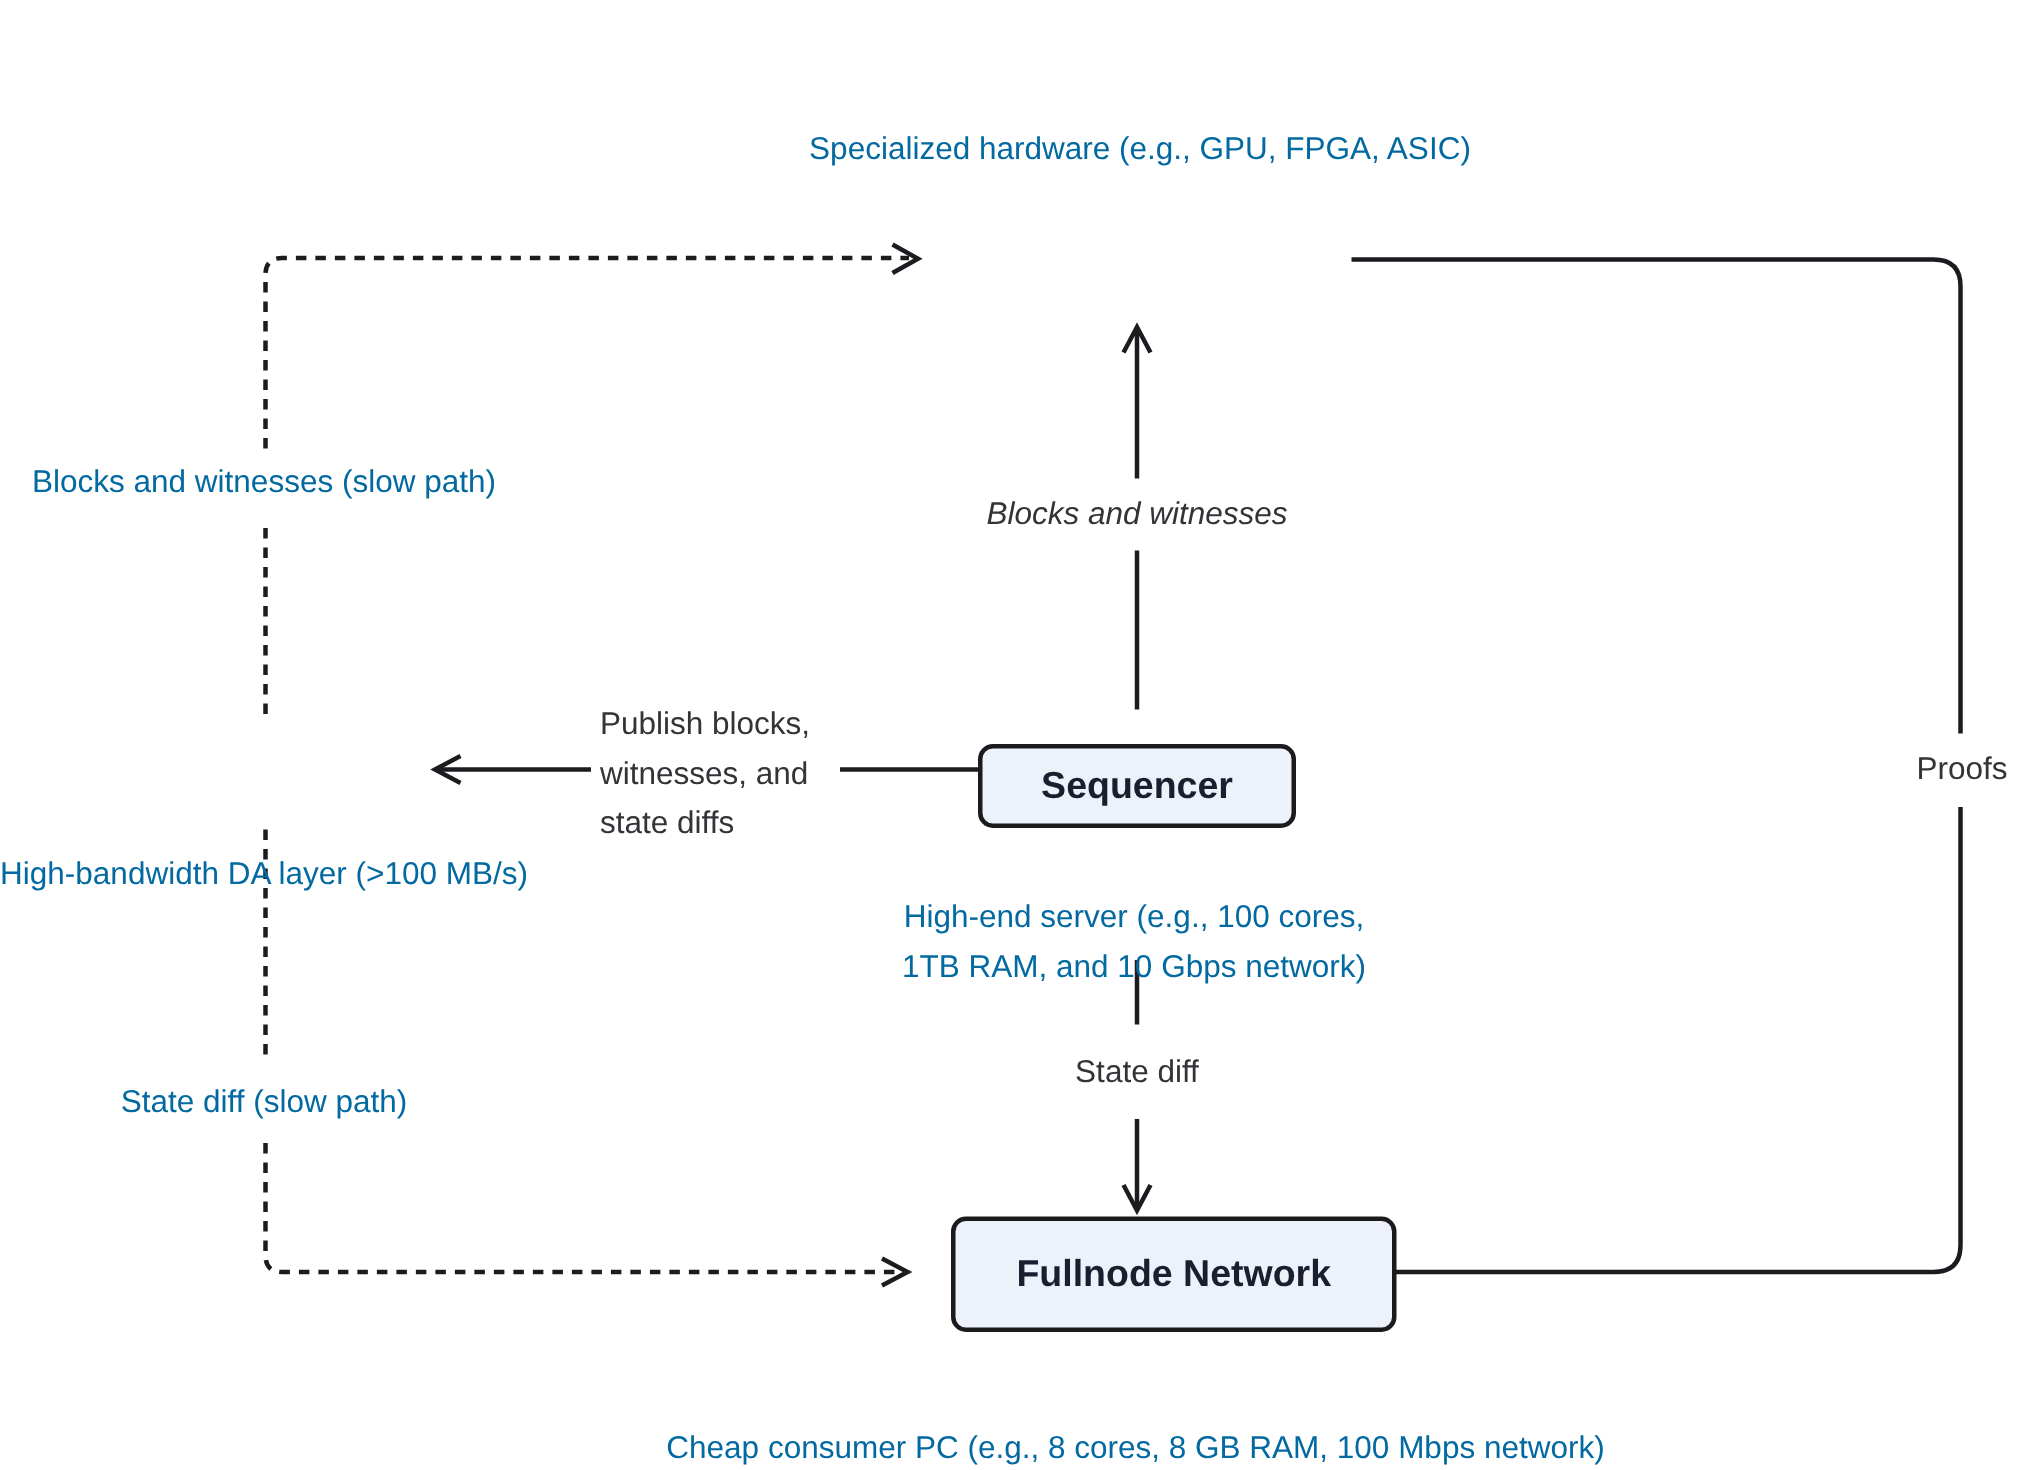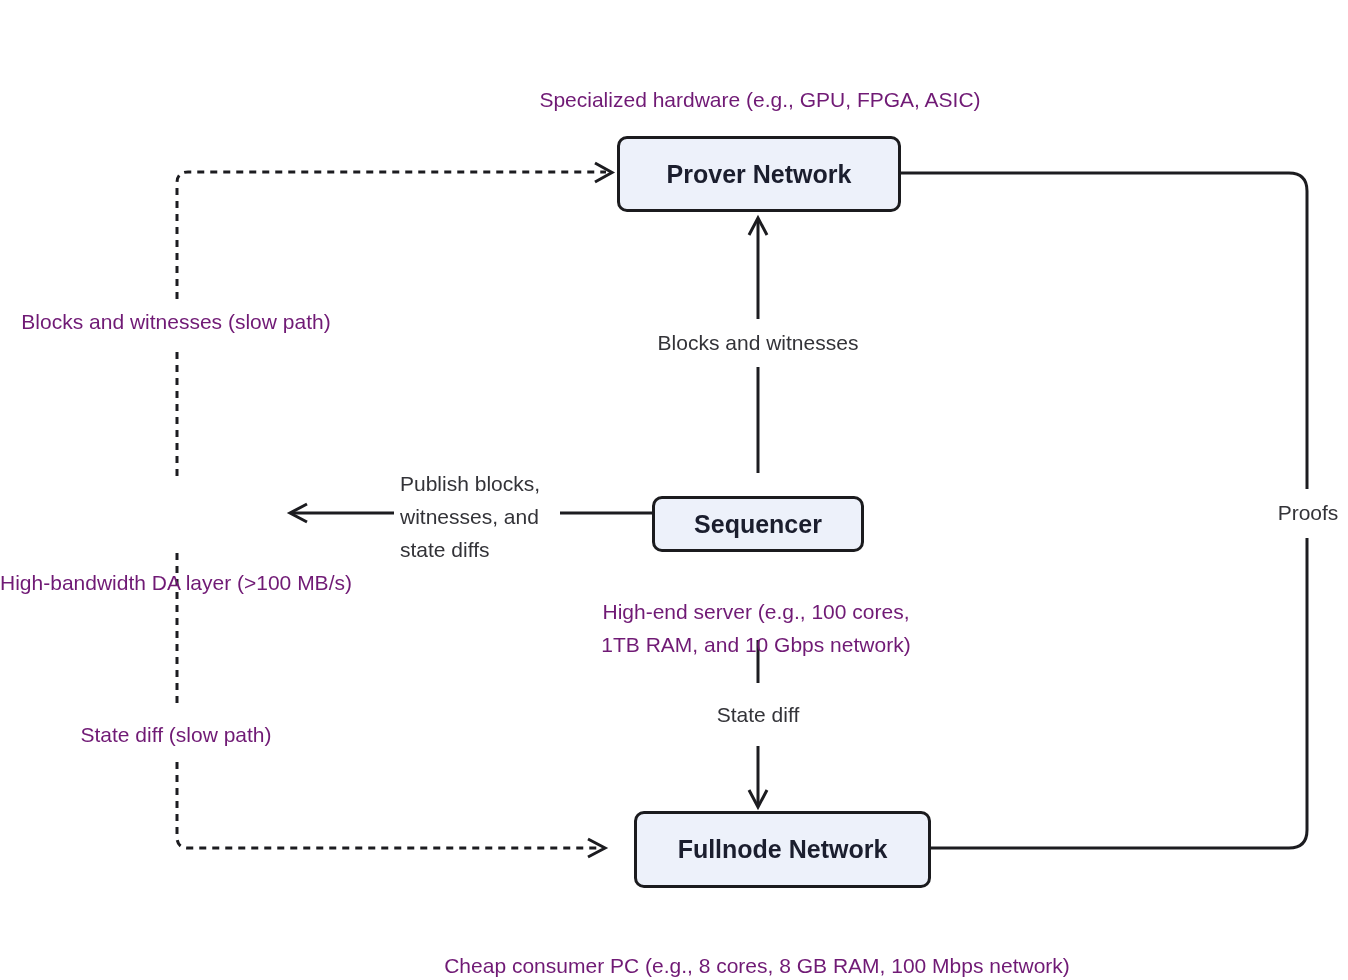--- a/index.html
+++ b/index.html
@@ -56,7 +56,7 @@
     text-align: center;
   }
   .lbl.dark { color: #333338; }
-  .lbl.gray { color: #701a75; }
+  .lbl.gray { color: #0369a1; }
   .lbl.multiline {
     white-space: pre-line;
     line-height: 33px;

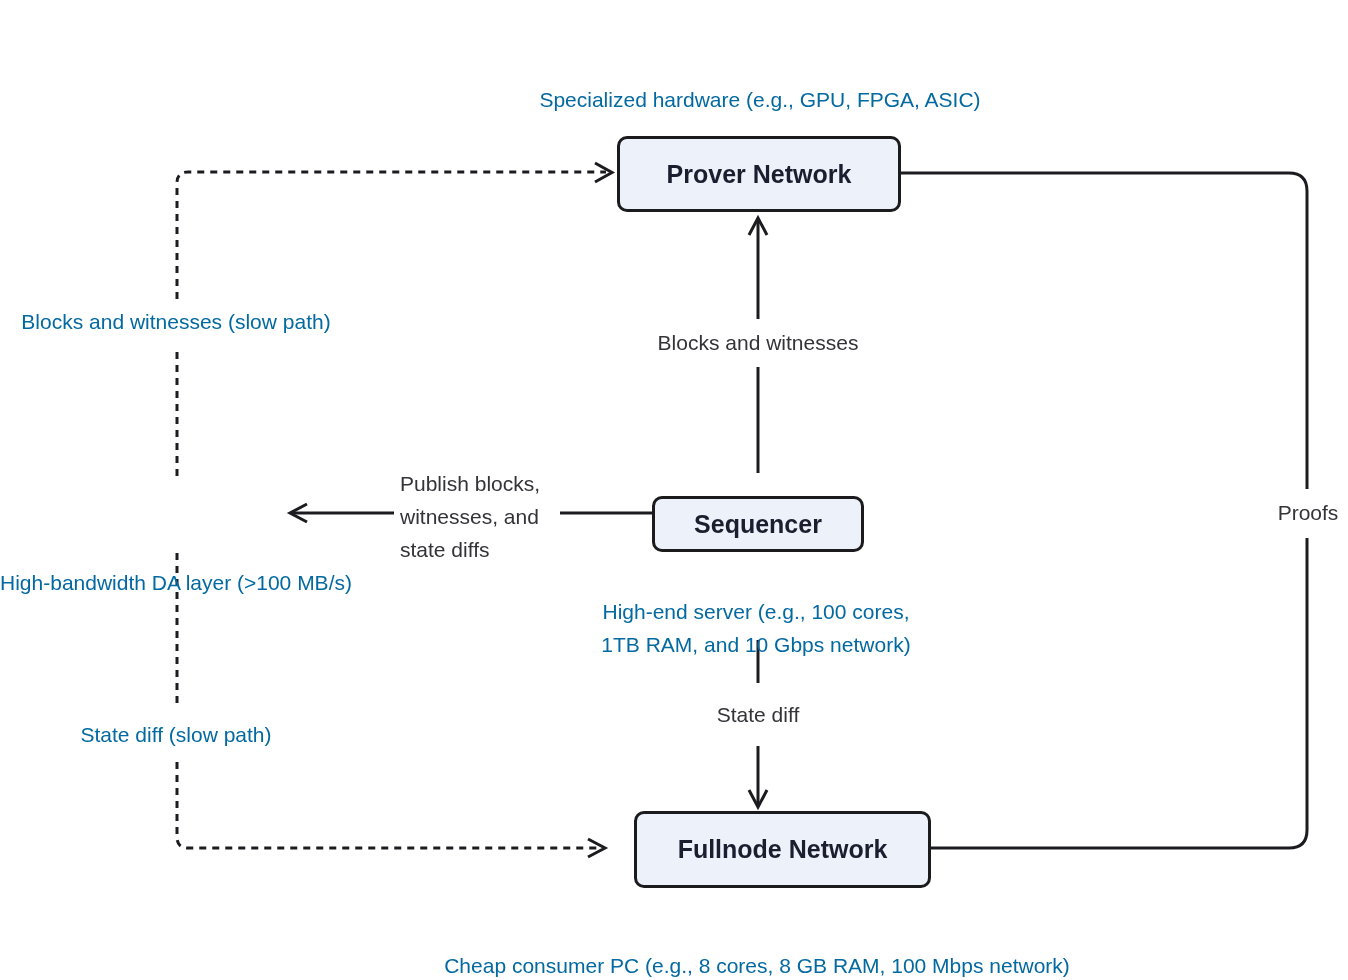--- a/index.html
+++ b/index.html
@@ -103,7 +103,6 @@
     <path class="arrowhead" d="M 930 839 L 913 848 L 930 857"></path>
   </svg>
 
-  <div class="node prover">Prover Network</div>
   <div class="node sequencer">Sequencer</div>
   <div class="node fullnode">Fullnode Network</div>
 

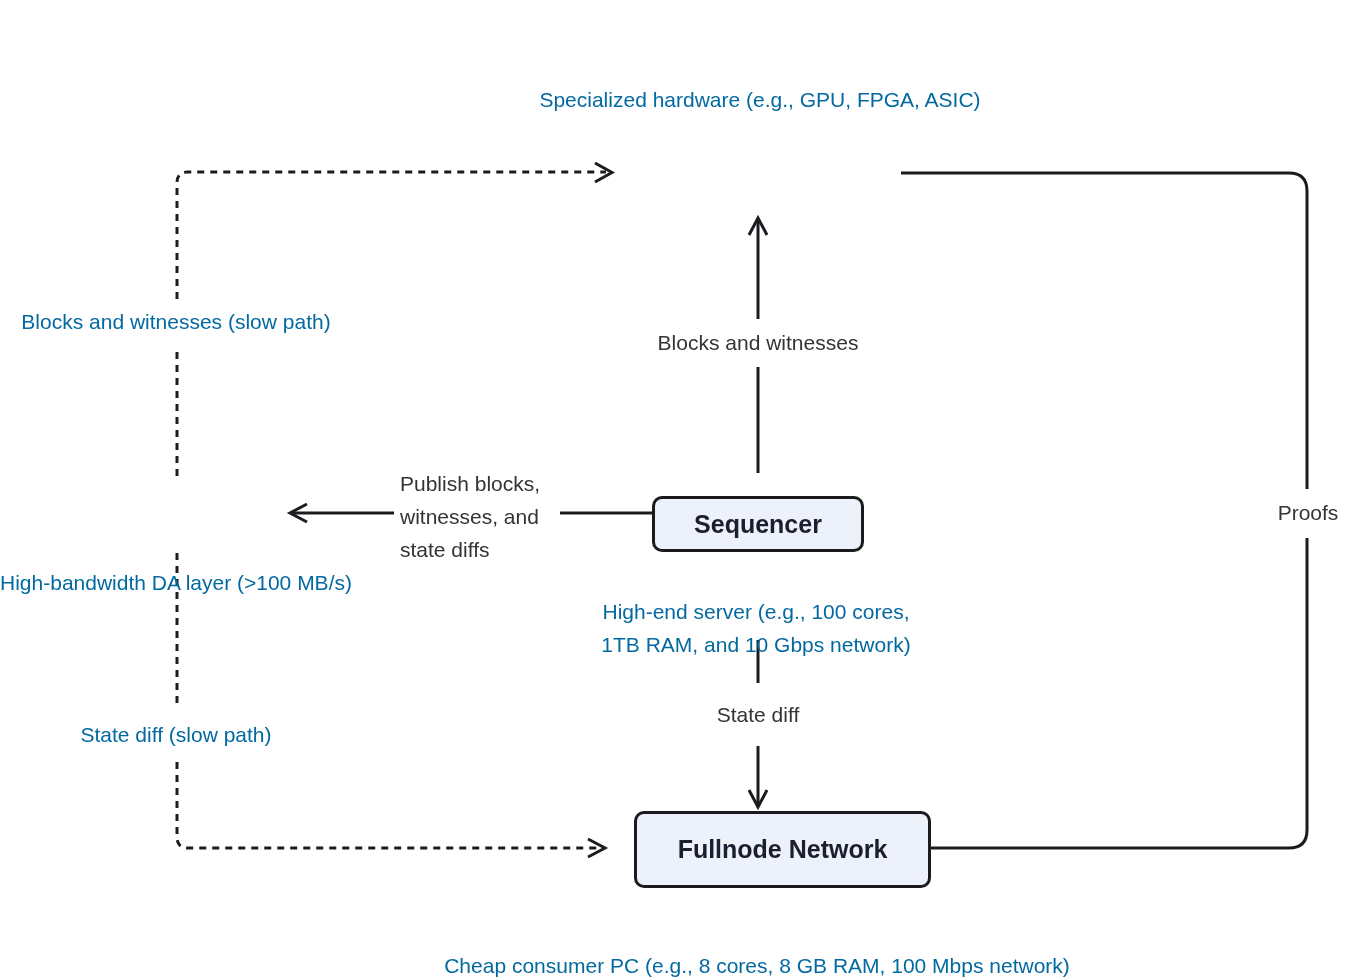--- a/index.html
+++ b/index.html
@@ -113,7 +113,7 @@
   <div class="lbl gray" style="left:757px; top:966px;">Cheap consumer PC (e.g., 8 cores, 8 GB RAM, 100 Mbps network)</div>
 
   <div class="lbl gray" style="left:176px; top:322px;">Blocks and witnesses (slow path)</div>
-  <div class="lbl dark" style="left:758px; top:343px;">Blocks and witnesses</div>
+  <div class="lbl dark" style="left:758px; top:343px;font-style:italic;">Blocks and witnesses</div>
   <div class="lbl dark multiline left-align" style="left:400px; top:516px;">Publish blocks,
 witnesses, and
 state diffs</div>

